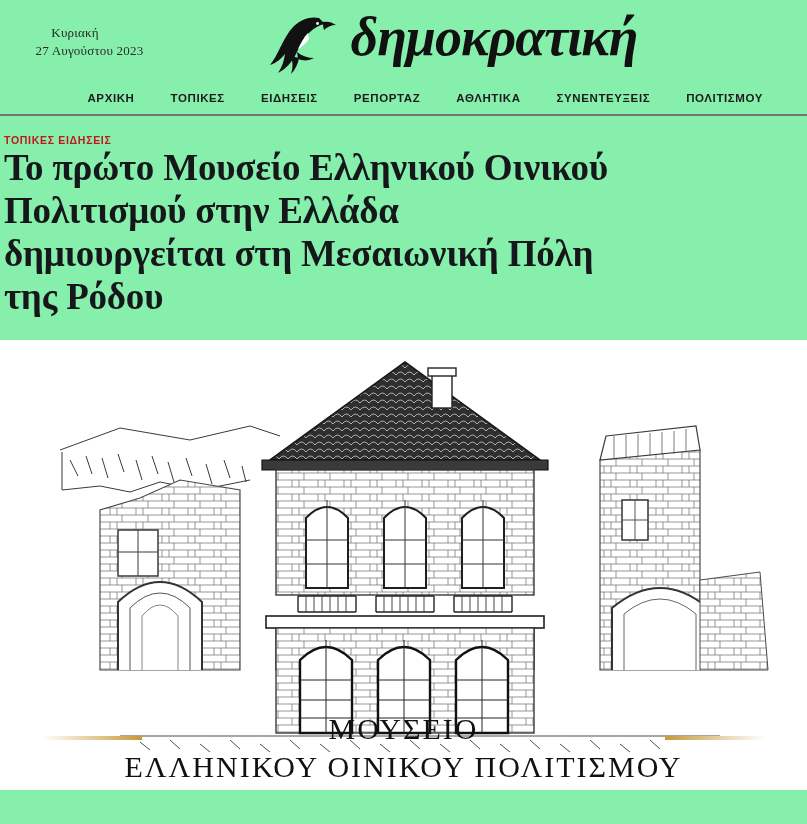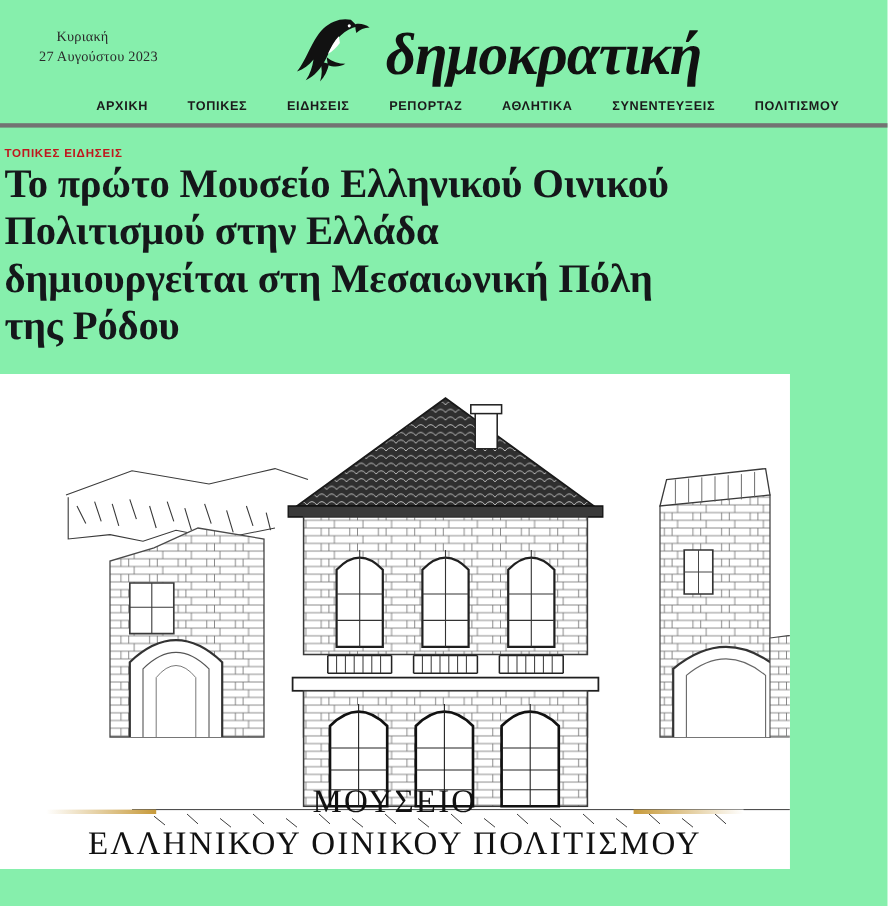--- a/index.html
+++ b/index.html
@@ -51,7 +51,7 @@
   .logo-wrap {
     flex: 1;
     display: flex;
-    align-items: flex-end;
+    align-items: flex-start;
     justify-content: center;
     gap: 10px;
     padding-right: 53px;

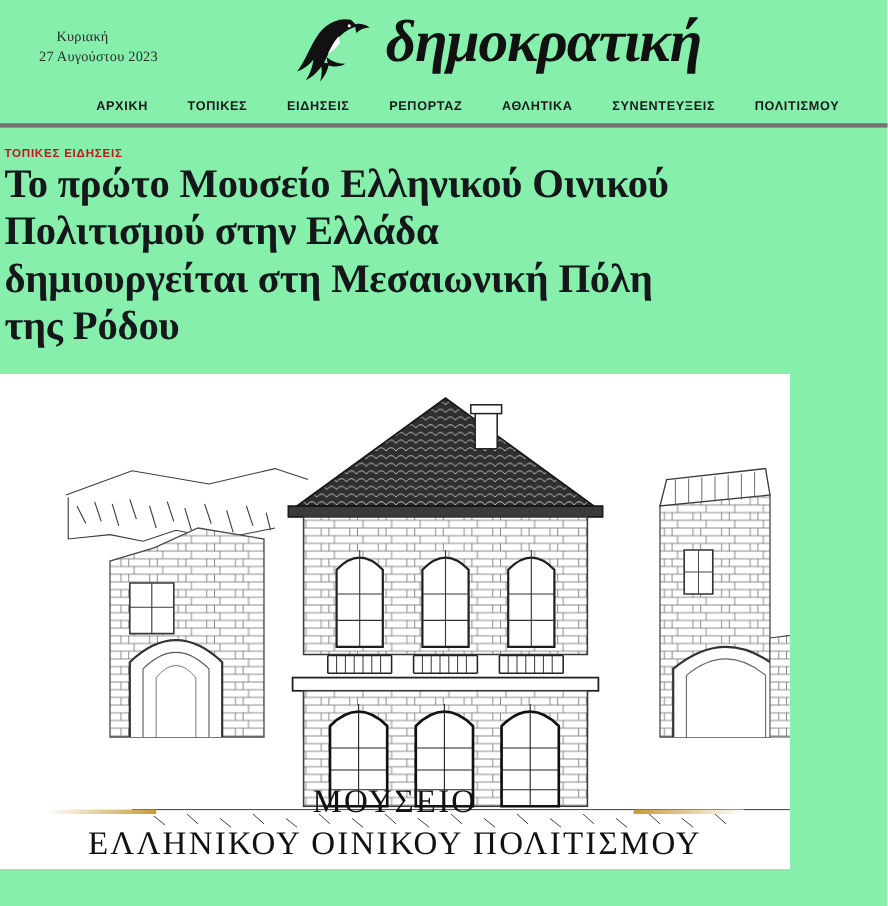--- a/index.html
+++ b/index.html
@@ -85,7 +85,7 @@
     gap: 36px;
     padding: 0 44px 0 0;
     height: 34px;
-    border-bottom: 4px solid #737373;
+    border-bottom: 2px solid #737373;
   }
   .nav-item {
     font-size: 11.5px;

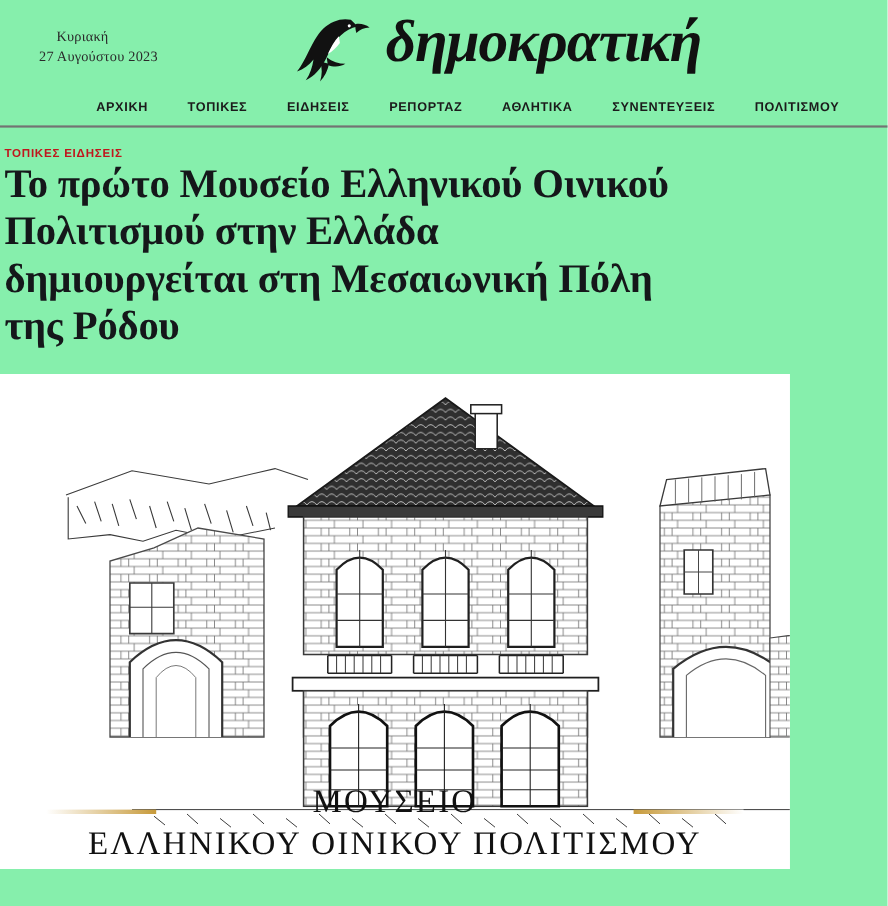--- a/index.html
+++ b/index.html
@@ -122,7 +122,7 @@
   .hero {
     position: relative;
     margin-top: 22px;
-    width: 718px;
+    width: 807px;
     height: 450px;
     overflow: hidden;
     background: #ffffff;

